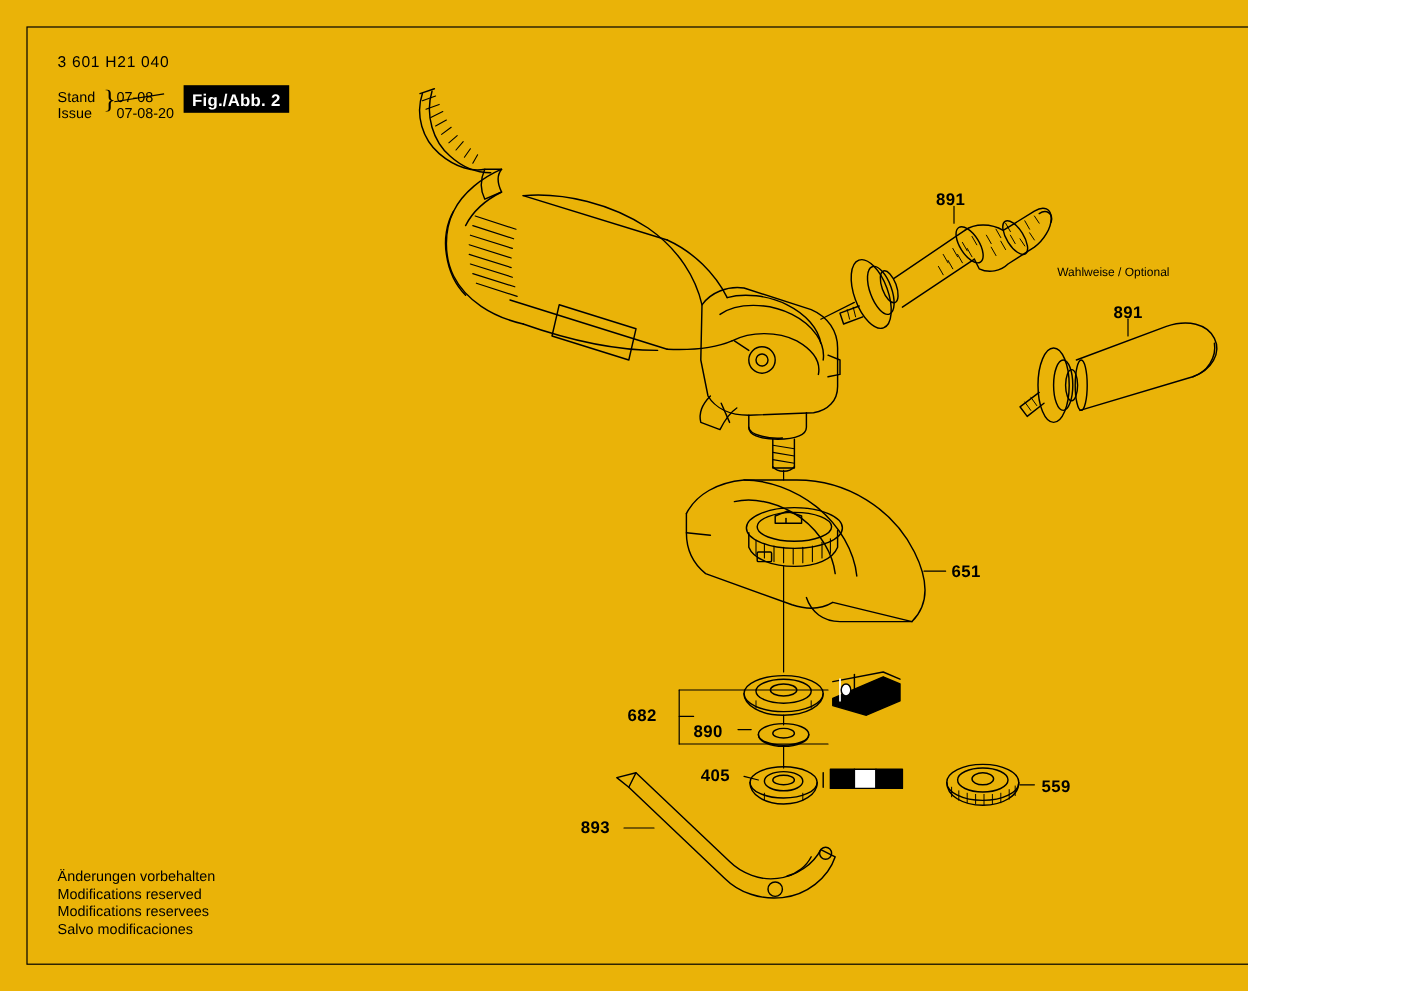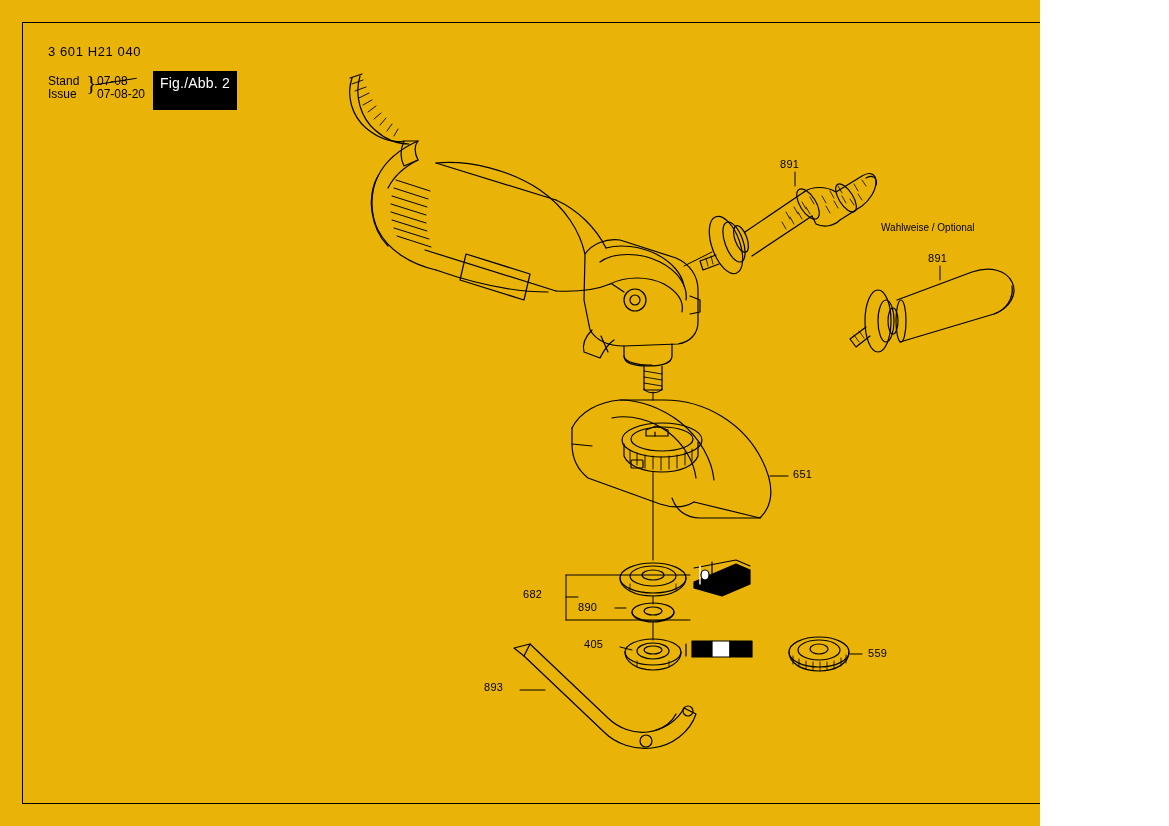--- a/index.html
+++ b/index.html
@@ -82,9 +82,9 @@
     top: 71px;
     background: #000000;
     color: #ffffff;
-    font-weight: normal;
+    font-weight: bold;
     font-size: 14px;
-    padding: 4px 7px 19px 7px;
+    padding: 4px 7px 3px 7px;
     letter-spacing: 0.2px;
     text-align: center;
   }

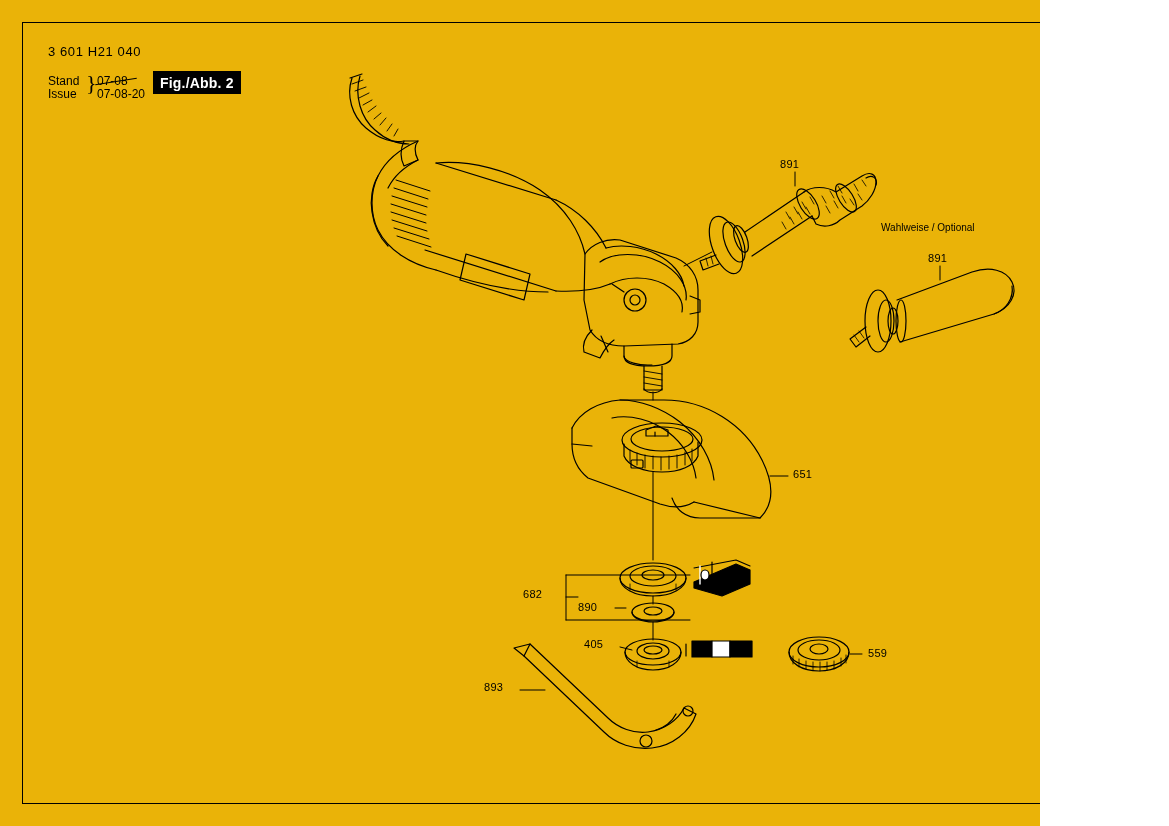--- a/index.html
+++ b/index.html
@@ -95,8 +95,8 @@
   }
   .callout {
     position: absolute;
-    font-weight: normal;
-    font-size: 11px;
+    font-weight: bold;
+    font-size: 14px;
     letter-spacing: 0.3px;
   }
   #cal-891a { left: 780px; top: 158px; }

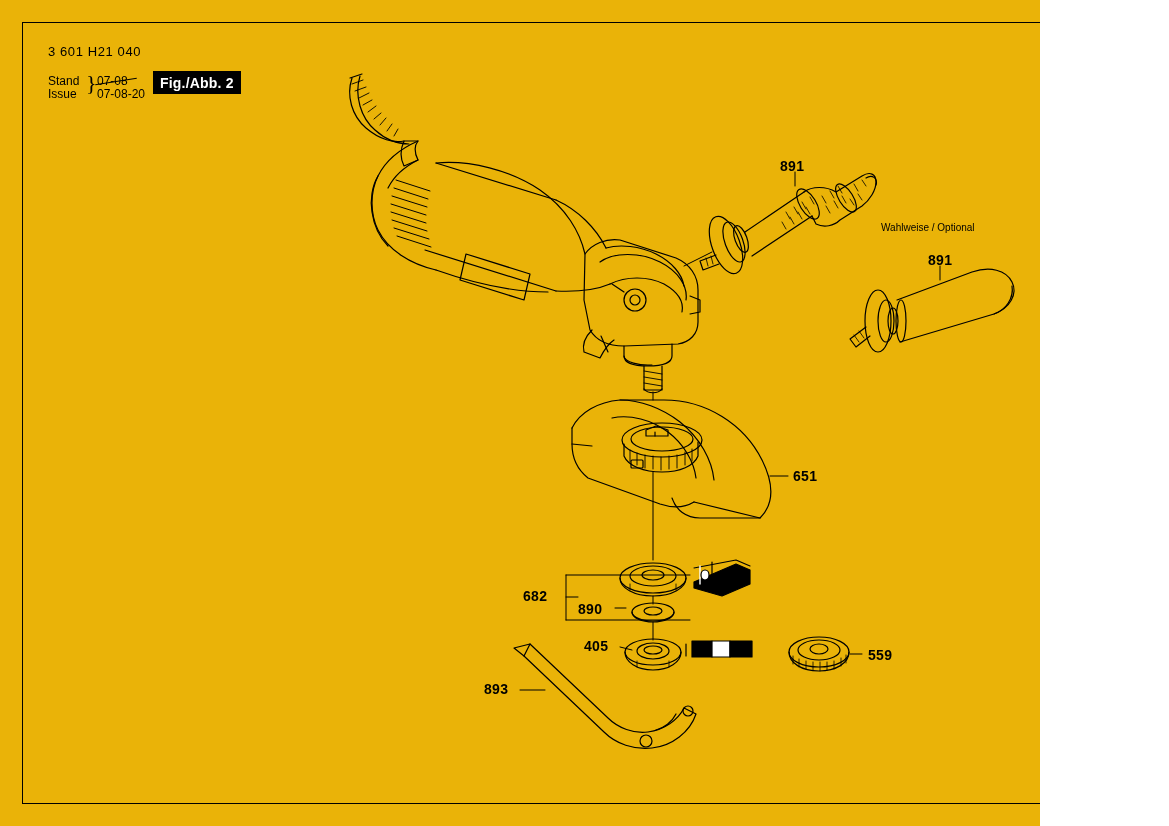--- a/index.html
+++ b/index.html
@@ -151,6 +151,12 @@
   <div class="callout" id="cal-896">559</div>
   <div class="callout" id="cal-893">893</div>
 
+  <div id="footer">
+    <div>Änderungen vorbehalten</div>
+    <div>Modifications reserved</div>
+    <div>Modifications reservees</div>
+    <div>Salvo modificaciones</div>
+  </div>
 
   <svg class="art" viewBox="0 0 1169 826">
     <g fill="none" stroke="#000000" stroke-width="1.2" stroke-linejoin="round" stroke-linecap="round">

